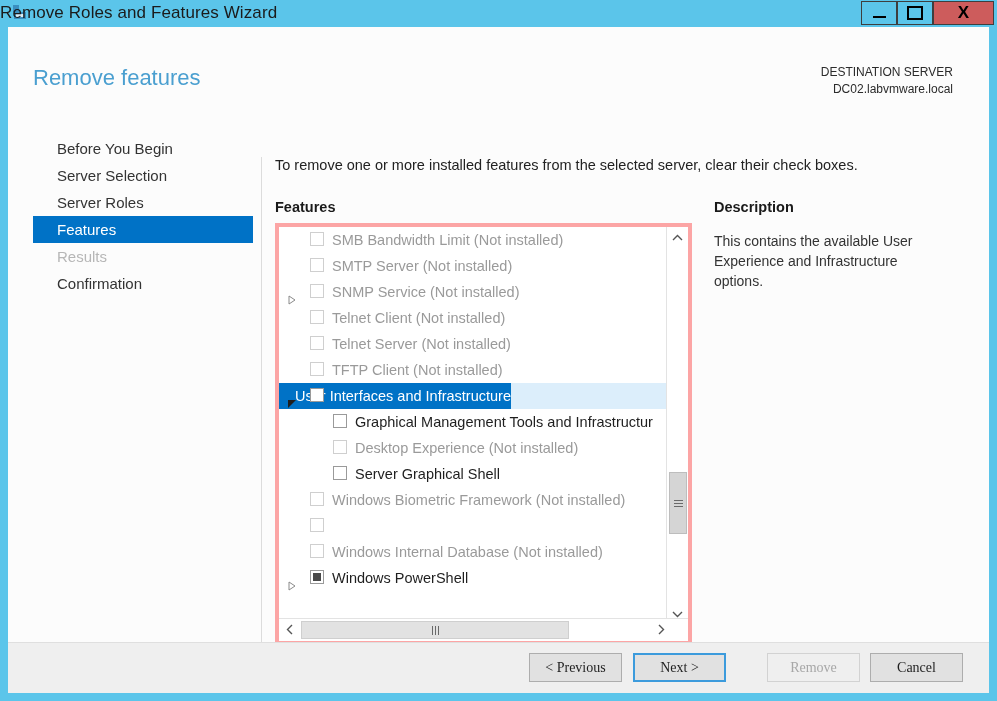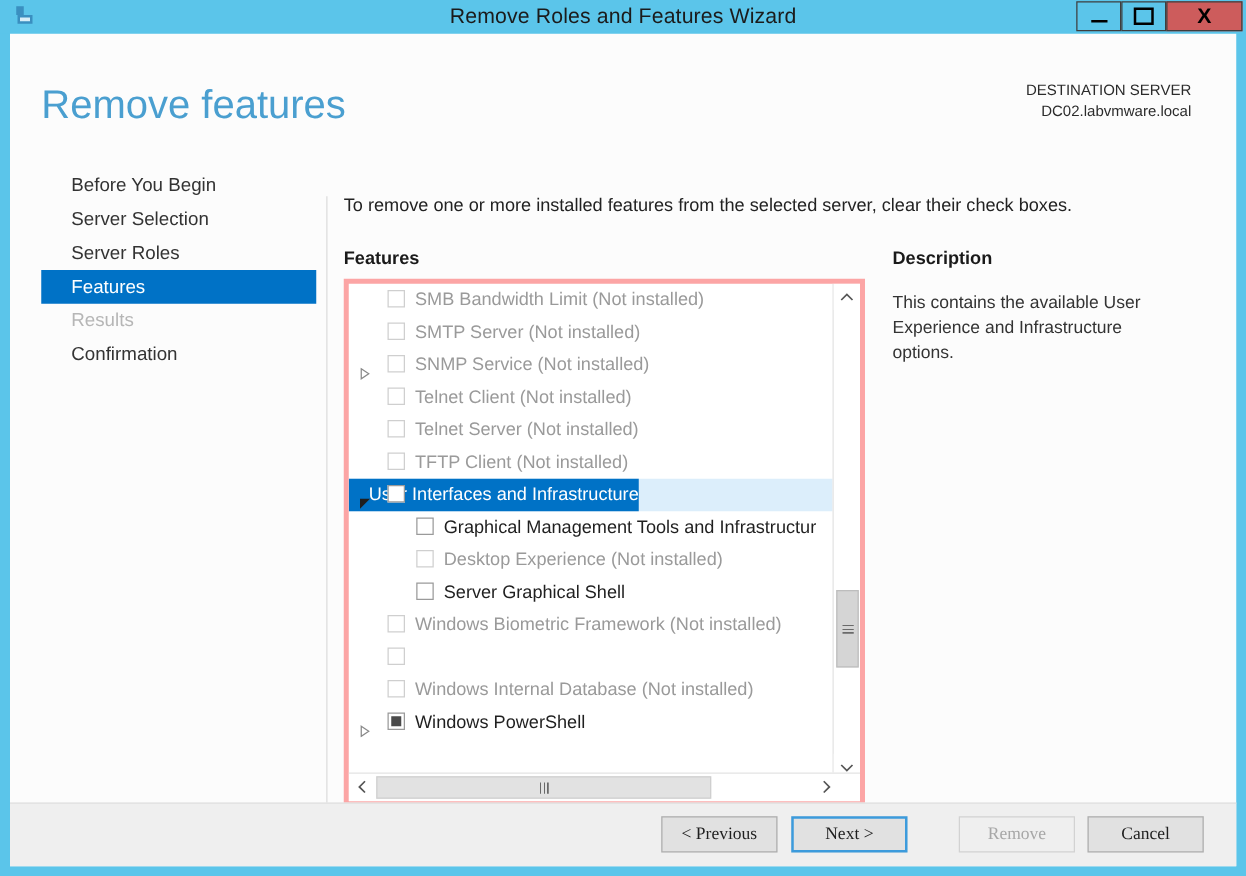--- a/index.html
+++ b/index.html
@@ -27,7 +27,7 @@
   }
   #title-text {
     position: absolute; left: 0; top: 3px;
-    width: 997px; text-align: center;
+    width: 997px; 
     font-size: 17px; color: #1b1b1b;
     letter-spacing: .1px;
   }

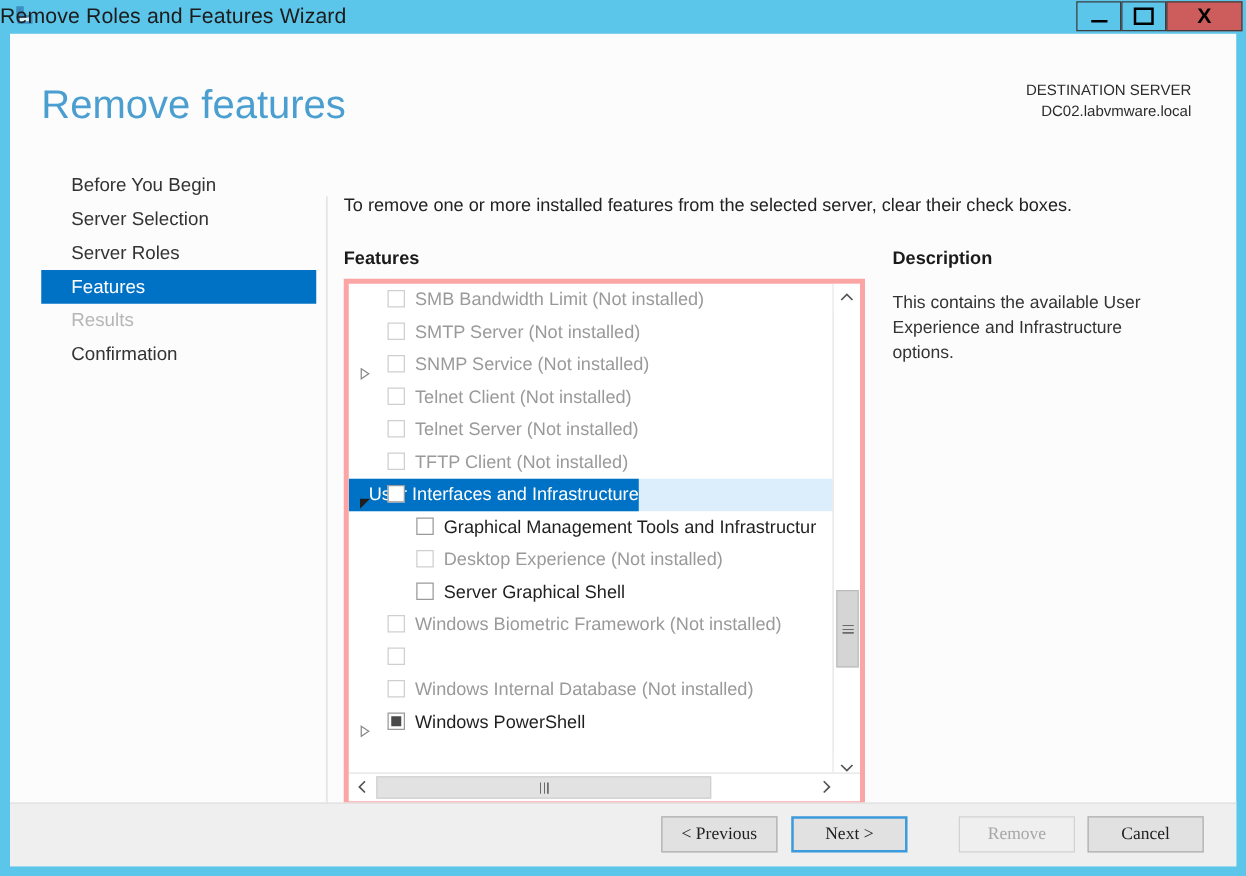--- a/index.html
+++ b/index.html
@@ -55,7 +55,7 @@
   }
   #header-title {
     position: absolute; left: 25px; top: 38px;
-    font-size: 32px; color: #4a9fd0; font-weight: normal;
+    font-size: 22px; color: #4a9fd0; font-weight: normal;
   }
   #dest-wrap {
     position: absolute; right: 36px; top: 37px;

